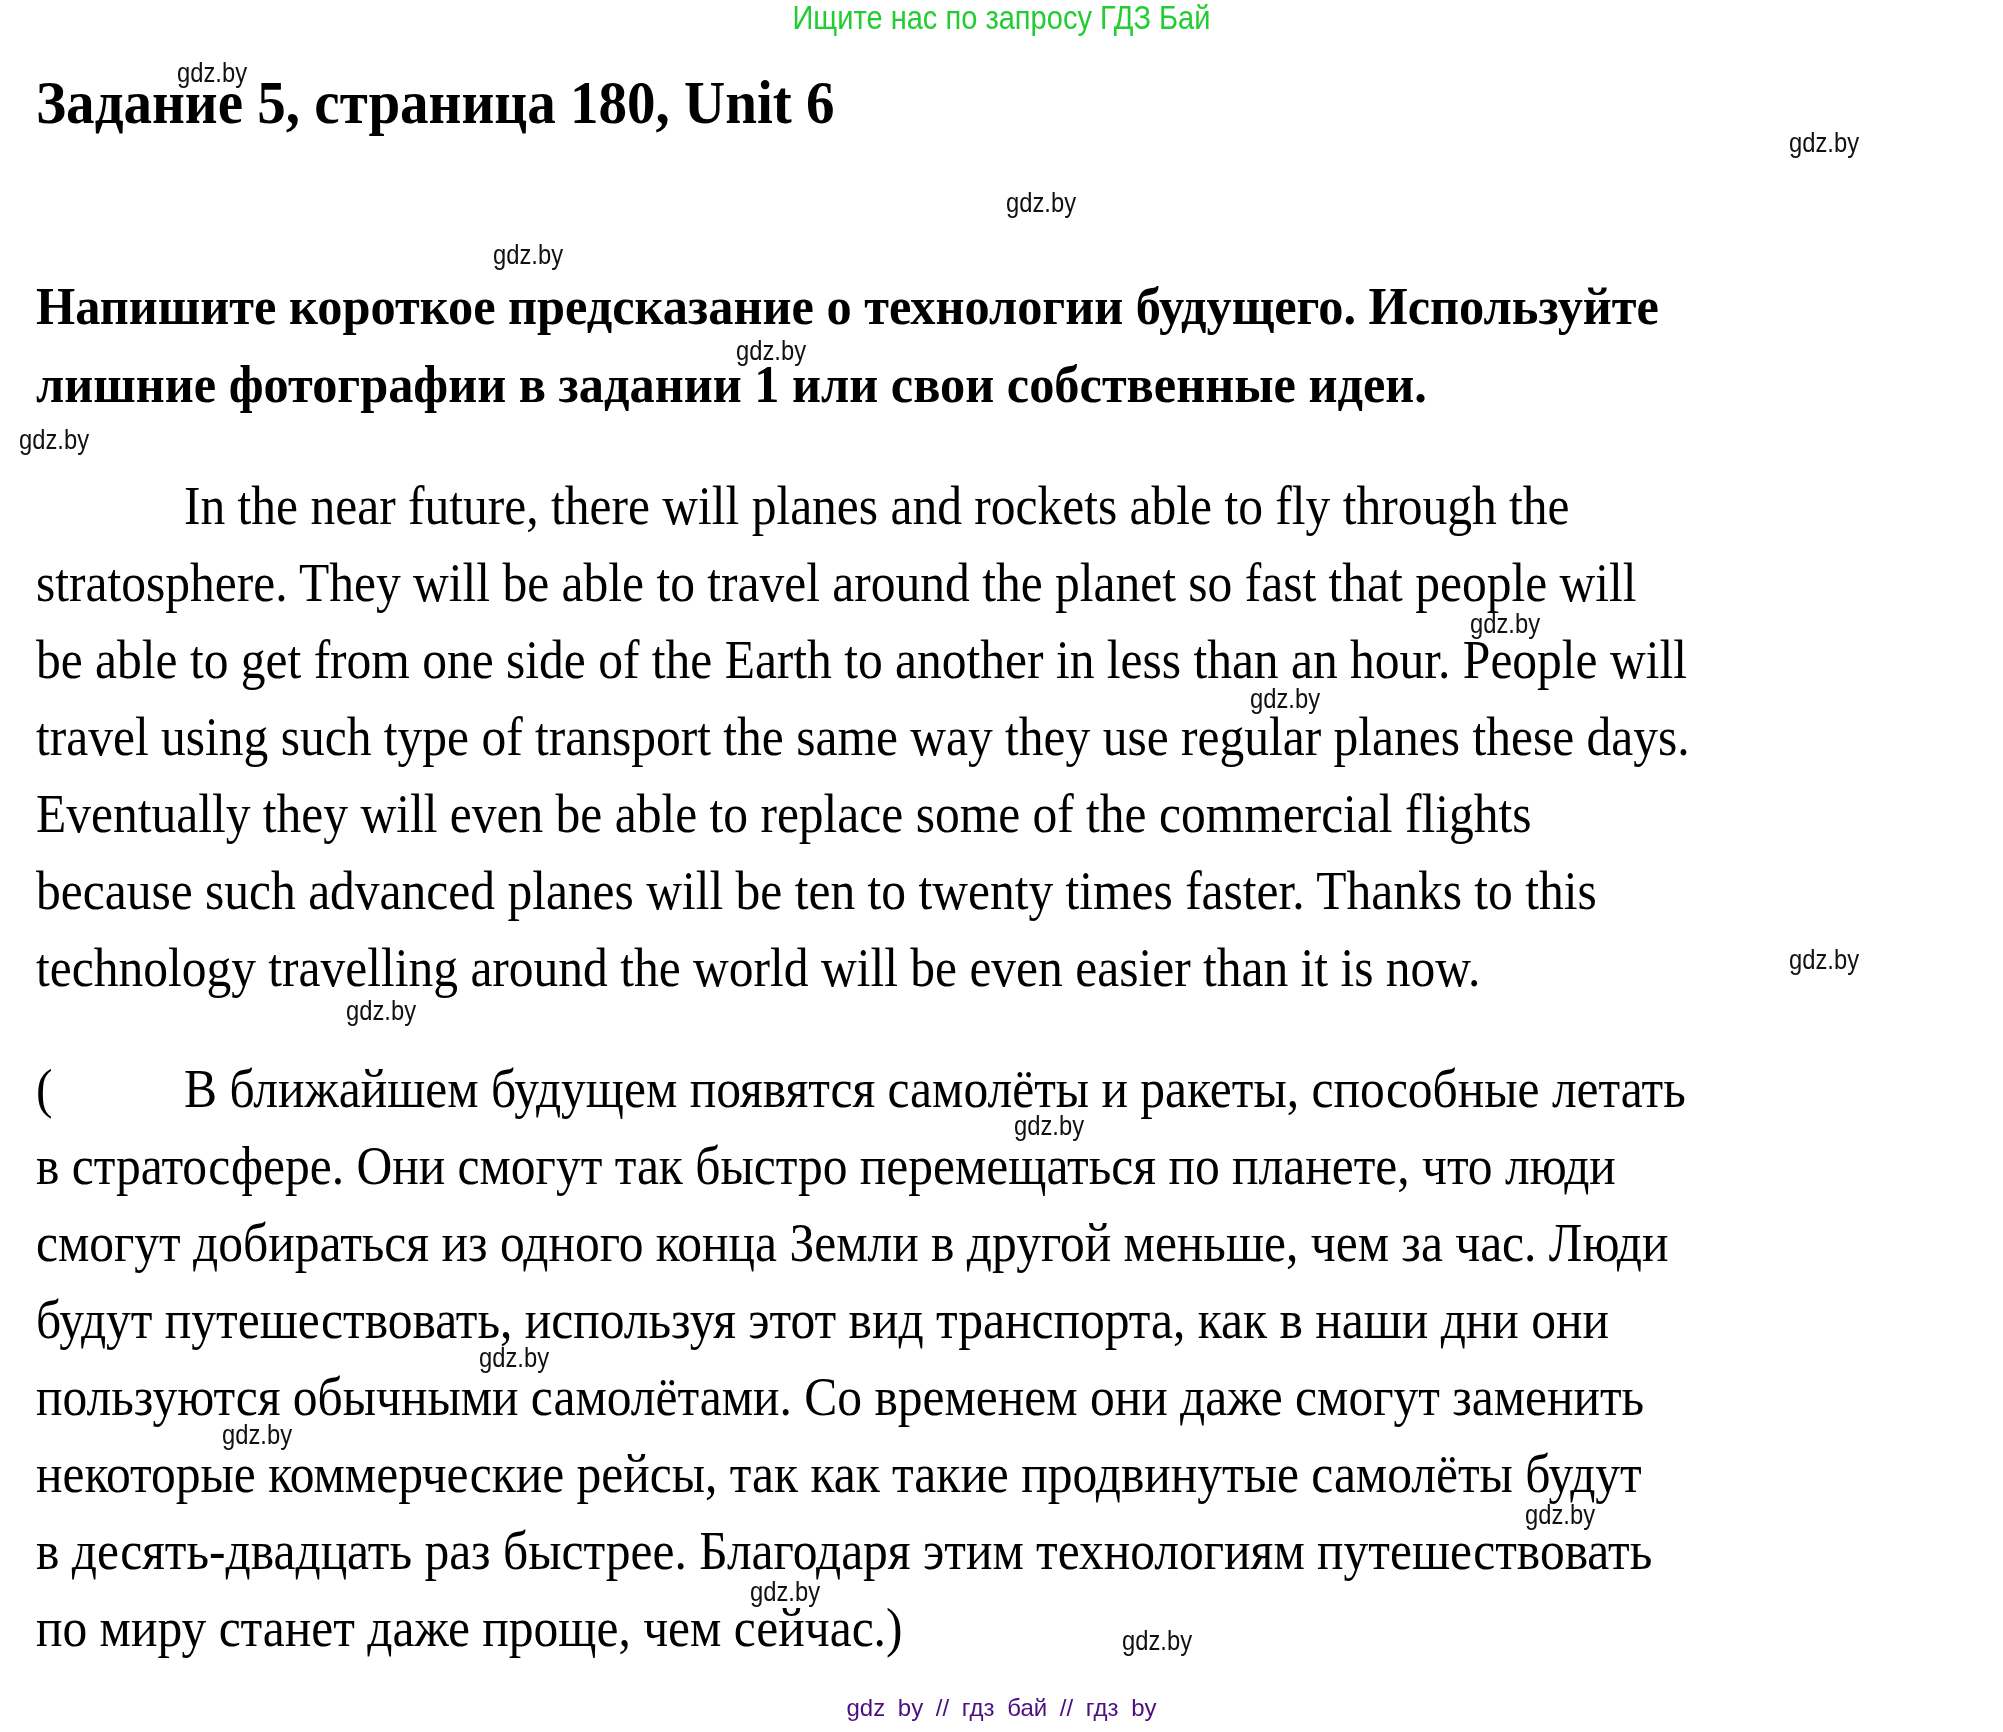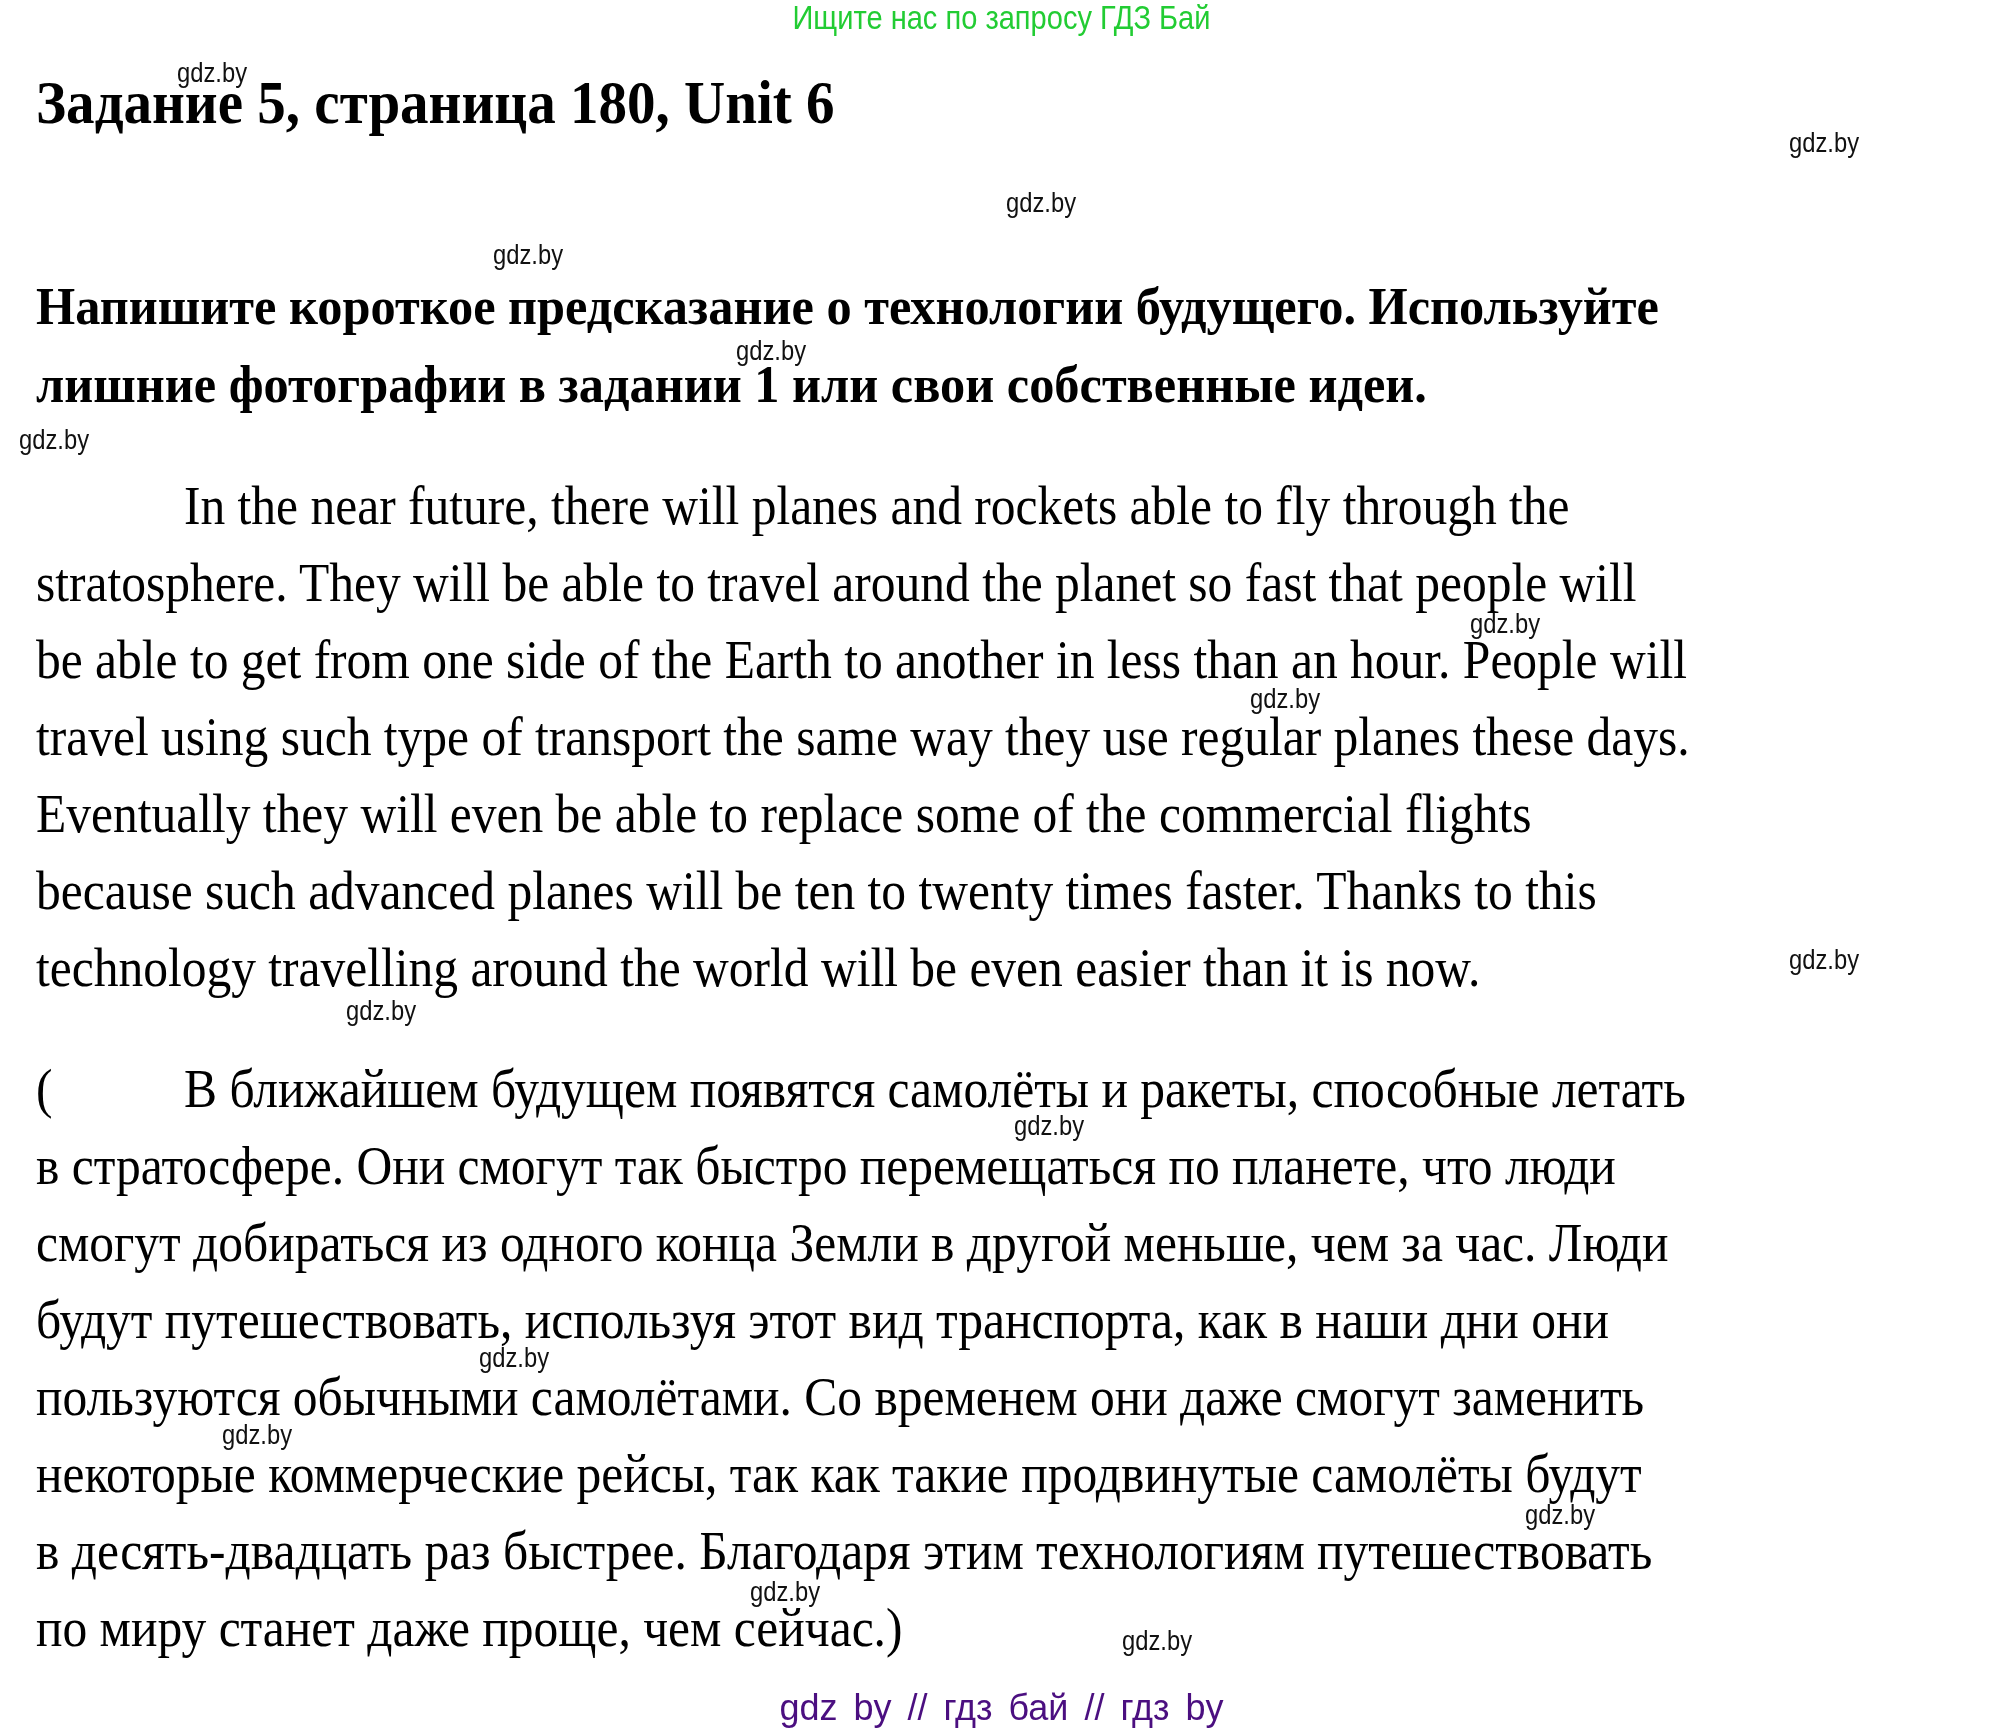--- a/index.html
+++ b/index.html
@@ -31,7 +31,7 @@
   }
   .footer {
     left: 0; width: 2003px; top: 1690px; text-align: center;
-    font-family: "Liberation Sans", sans-serif; font-size: 36px; line-height: 36px;
+    font-family: "Liberation Sans", sans-serif; font-size: 24px; line-height: 36px;
     color: #4b0f80; word-spacing: 6px;
   }
 </style>

